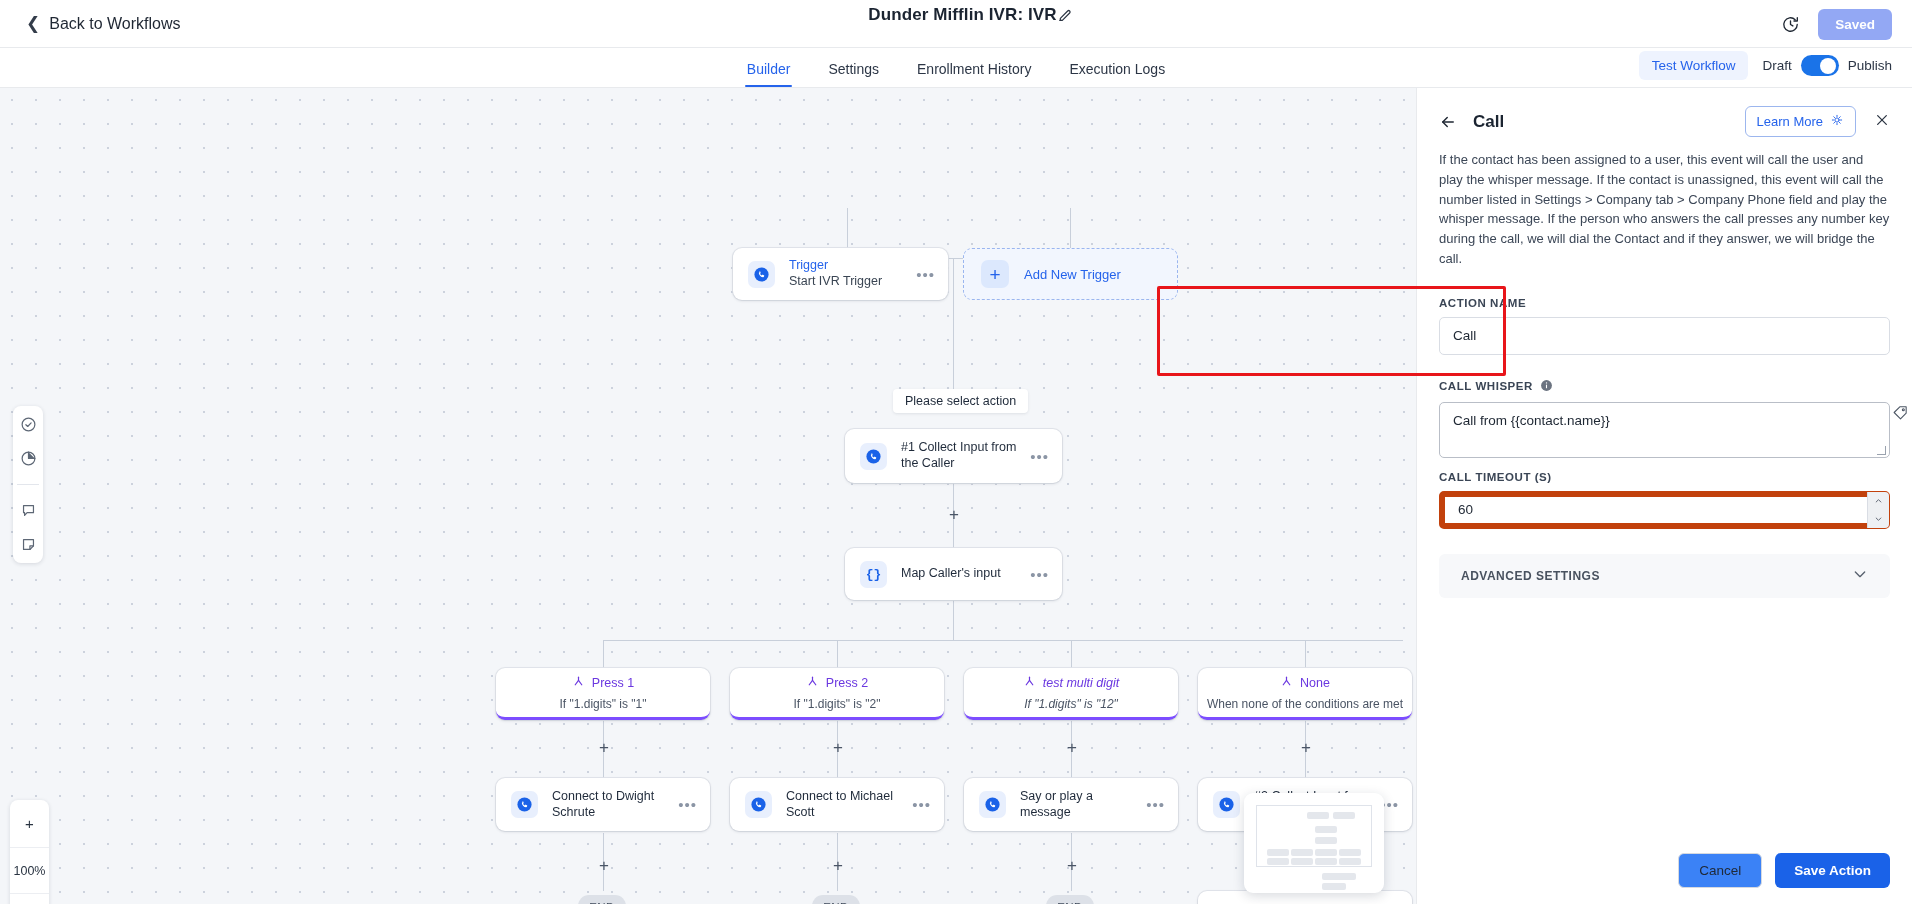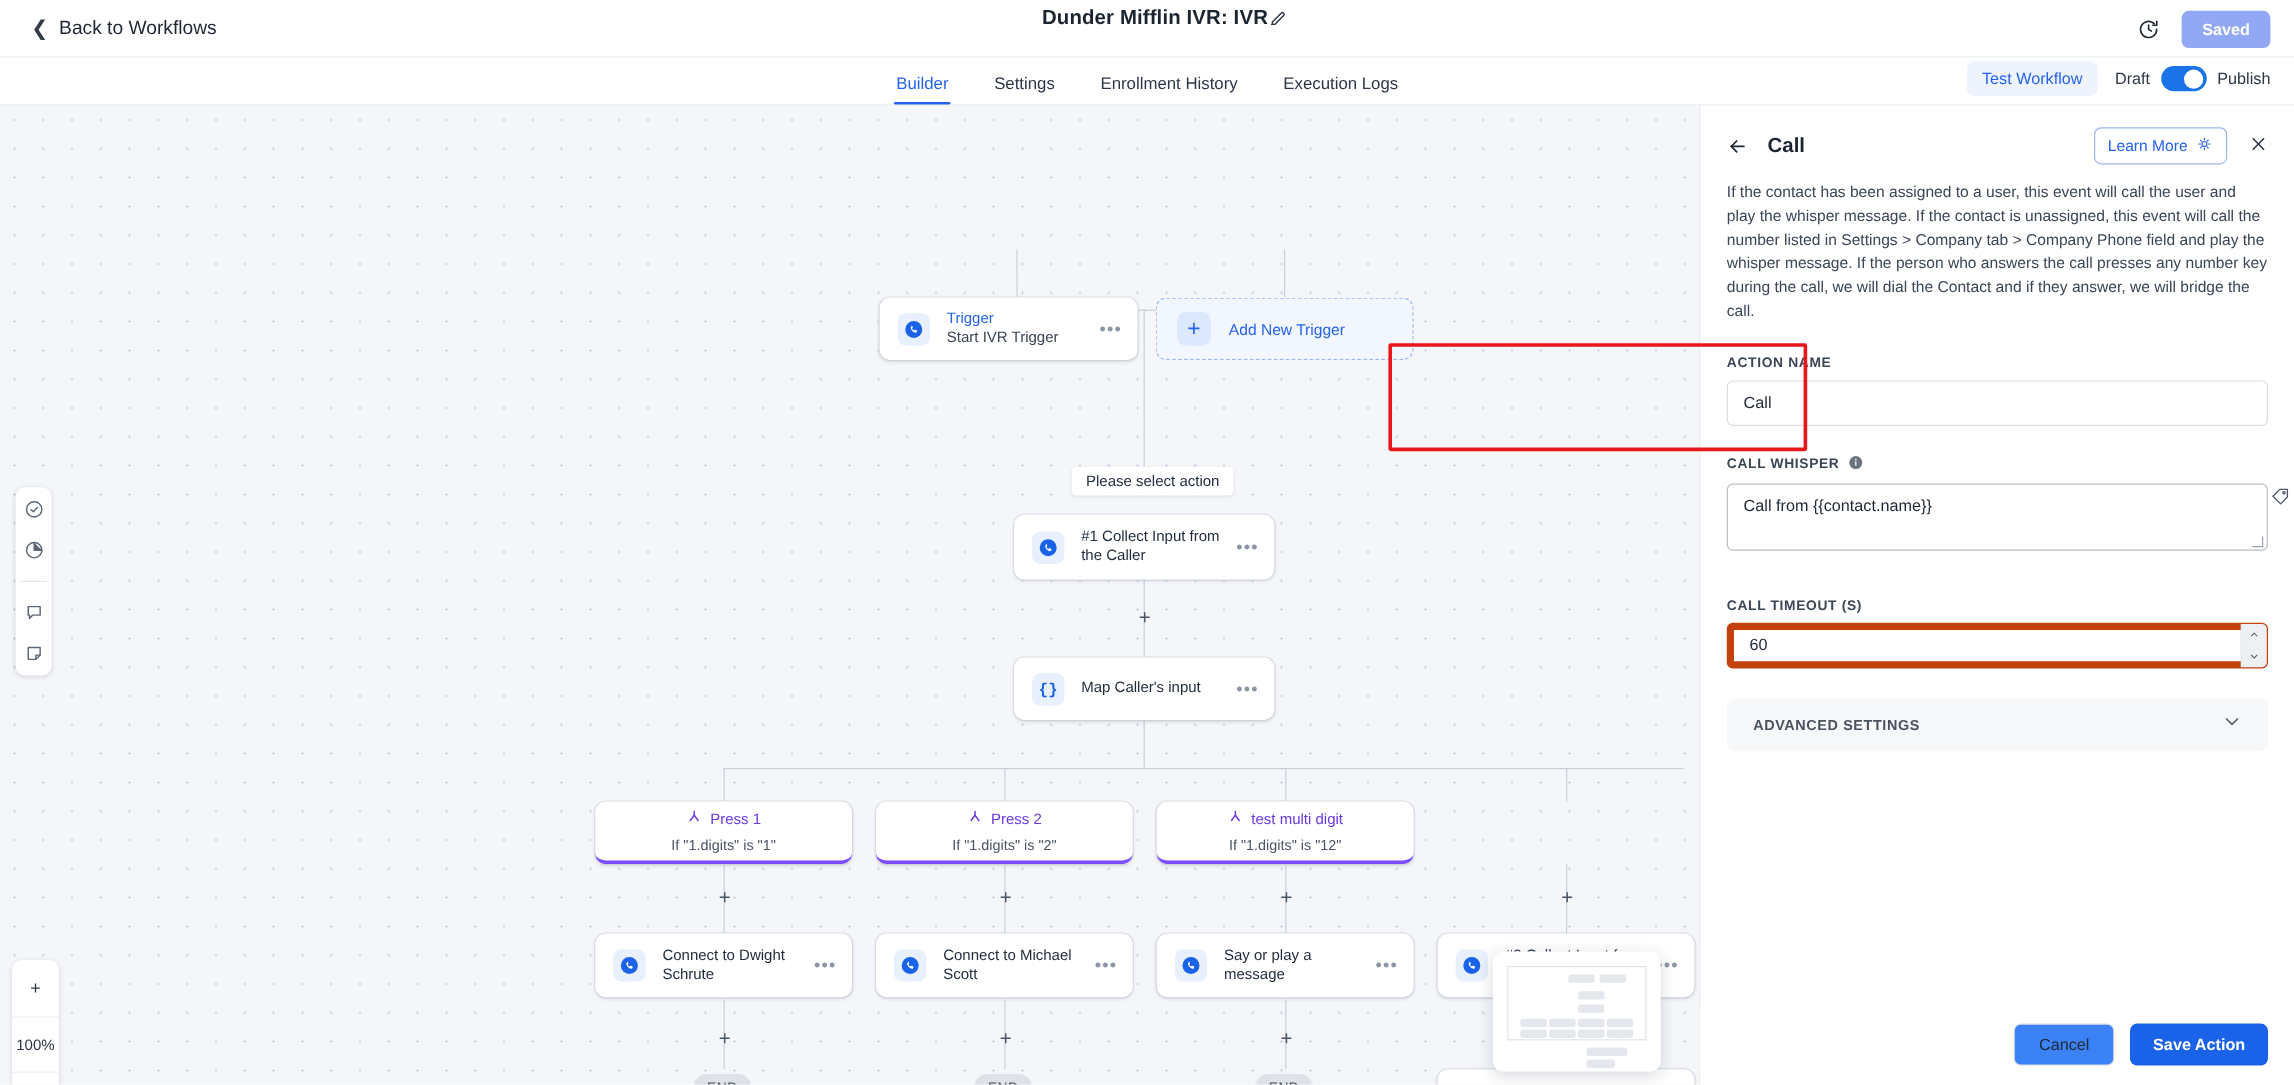--- a/index.html
+++ b/index.html
@@ -620,7 +620,7 @@
       </div>
     </div>
 
-    <div style="margin-top:40px;">
+    <div style="margin-top:13px;">
       <div class="field-label">CALL TIMEOUT (S)</div>
       <div class="stepper-wrap">
         <div class="stepper-box">60</div>

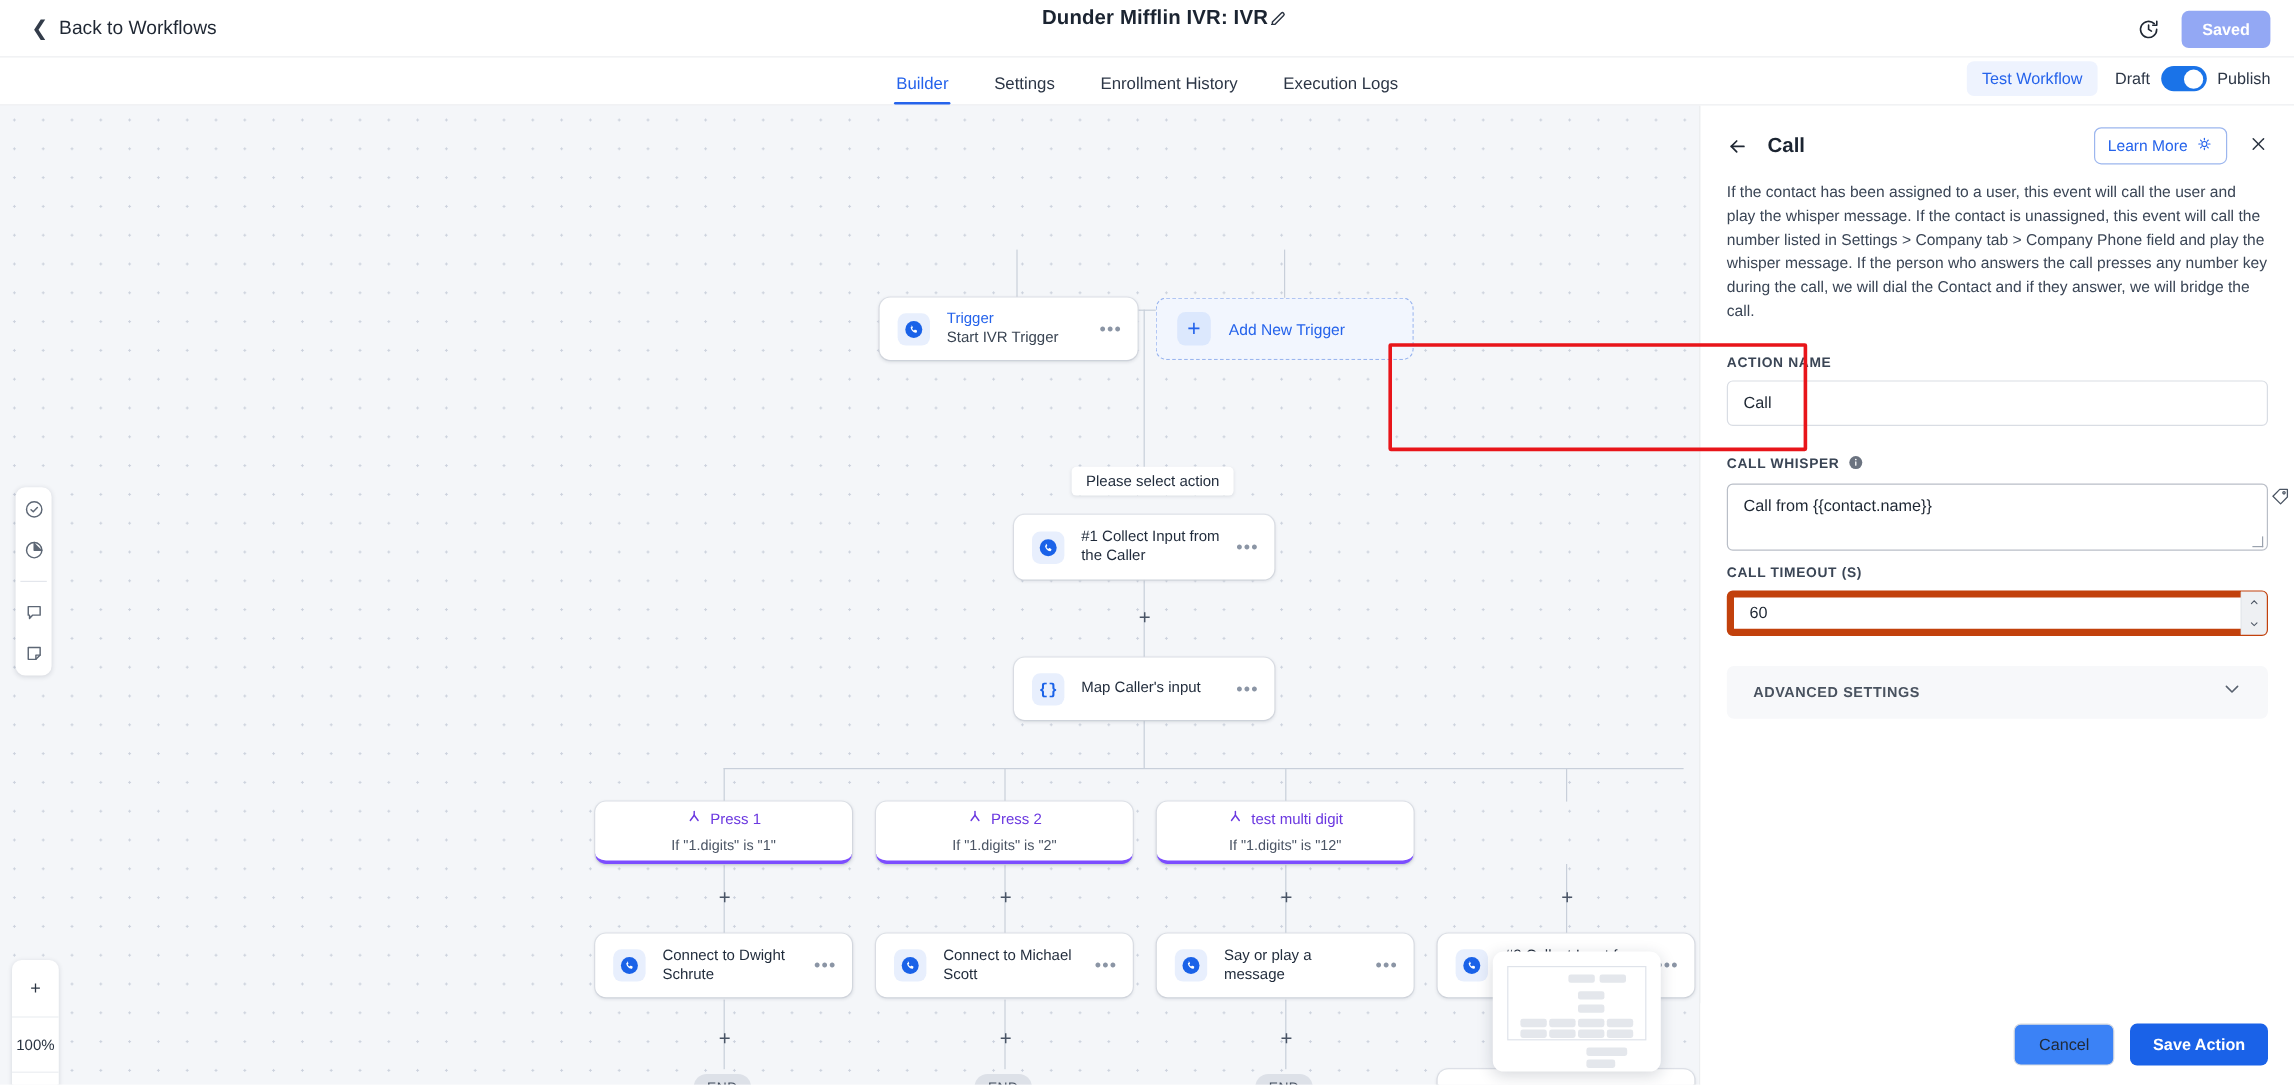--- a/index.html
+++ b/index.html
@@ -411,7 +411,7 @@
       <div class="branch-sub">If "1.digits" is "2"</div>
     </div>
 
-    <div class="branch" style="left:964px; top:580px; width:214px; height:52px;">
+    <div class="branch" style="left:964px; top:580px; width:214px; height:52px;font-style:italic;">
       <div class="branch-head">
         <span>
           <svg width="13" height="13" viewBox="0 0 24 24" fill="none" stroke="#6b38e0" stroke-width="2.2" stroke-linecap="round">

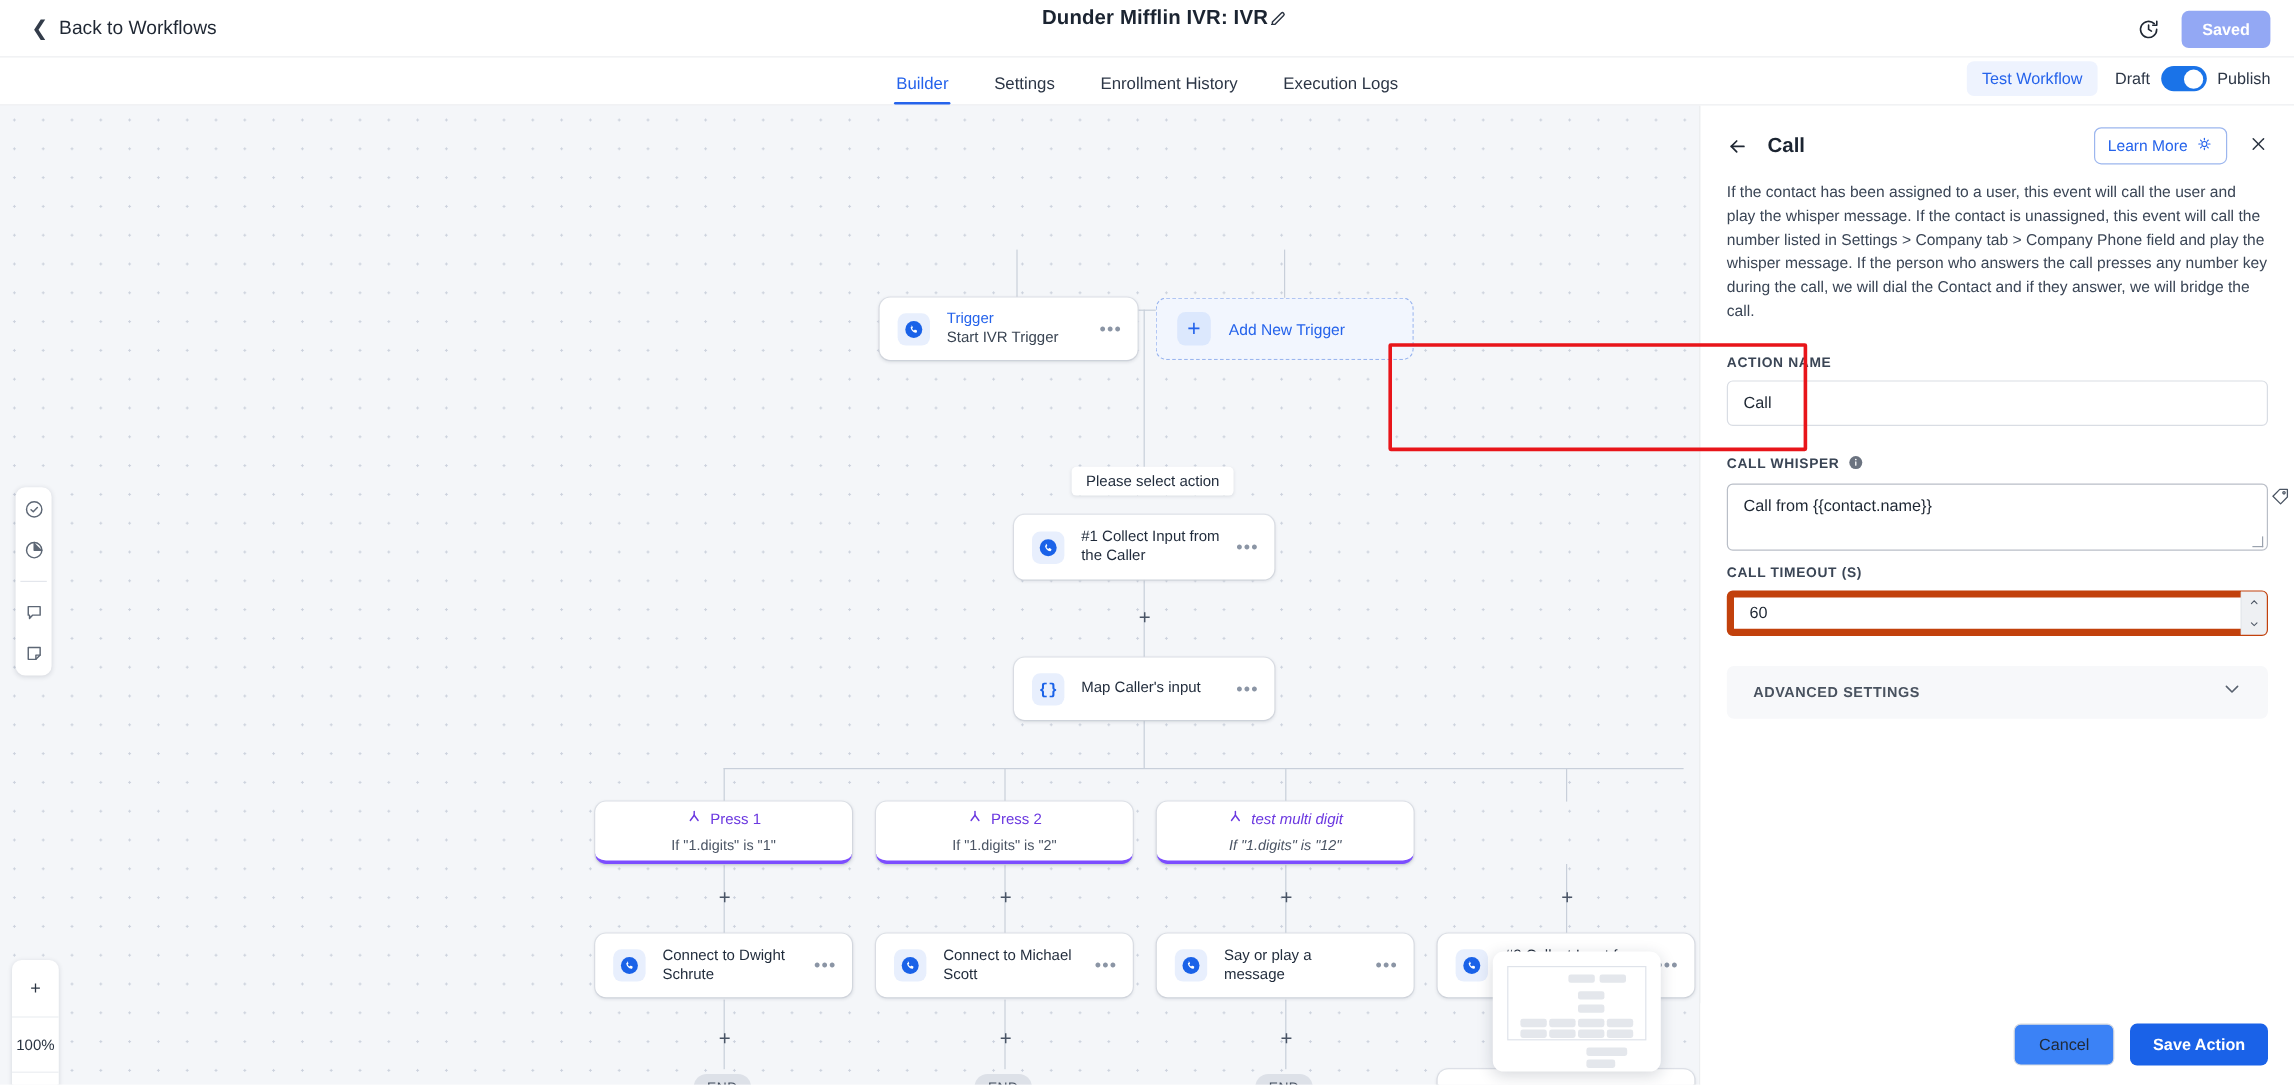--- a/index.html
+++ b/index.html
@@ -425,6 +425,19 @@
       <div class="branch-sub">If "1.digits" is "12"</div>
     </div>
 
+    <div class="branch" style="left:1198px; top:580px; width:214px; height:52px;">
+      <div class="branch-head">
+        <span>
+          <svg width="13" height="13" viewBox="0 0 24 24" fill="none" stroke="#6b38e0" stroke-width="2.2" stroke-linecap="round">
+            <path d="M12 4v6"></path>
+              <path d="M12 10l-6 8"></path>
+              <path d="M12 10l6 8"></path>
+          </svg>
+        </span>
+        <span class="branch-title">None</span>
+      </div>
+      <div class="branch-sub">When none of the conditions are met</div>
+    </div>
 
     <div class="plus-mark" style="left:596px; top:652px;">+</div>
     <div class="plus-mark" style="left:830px; top:652px;">+</div>

